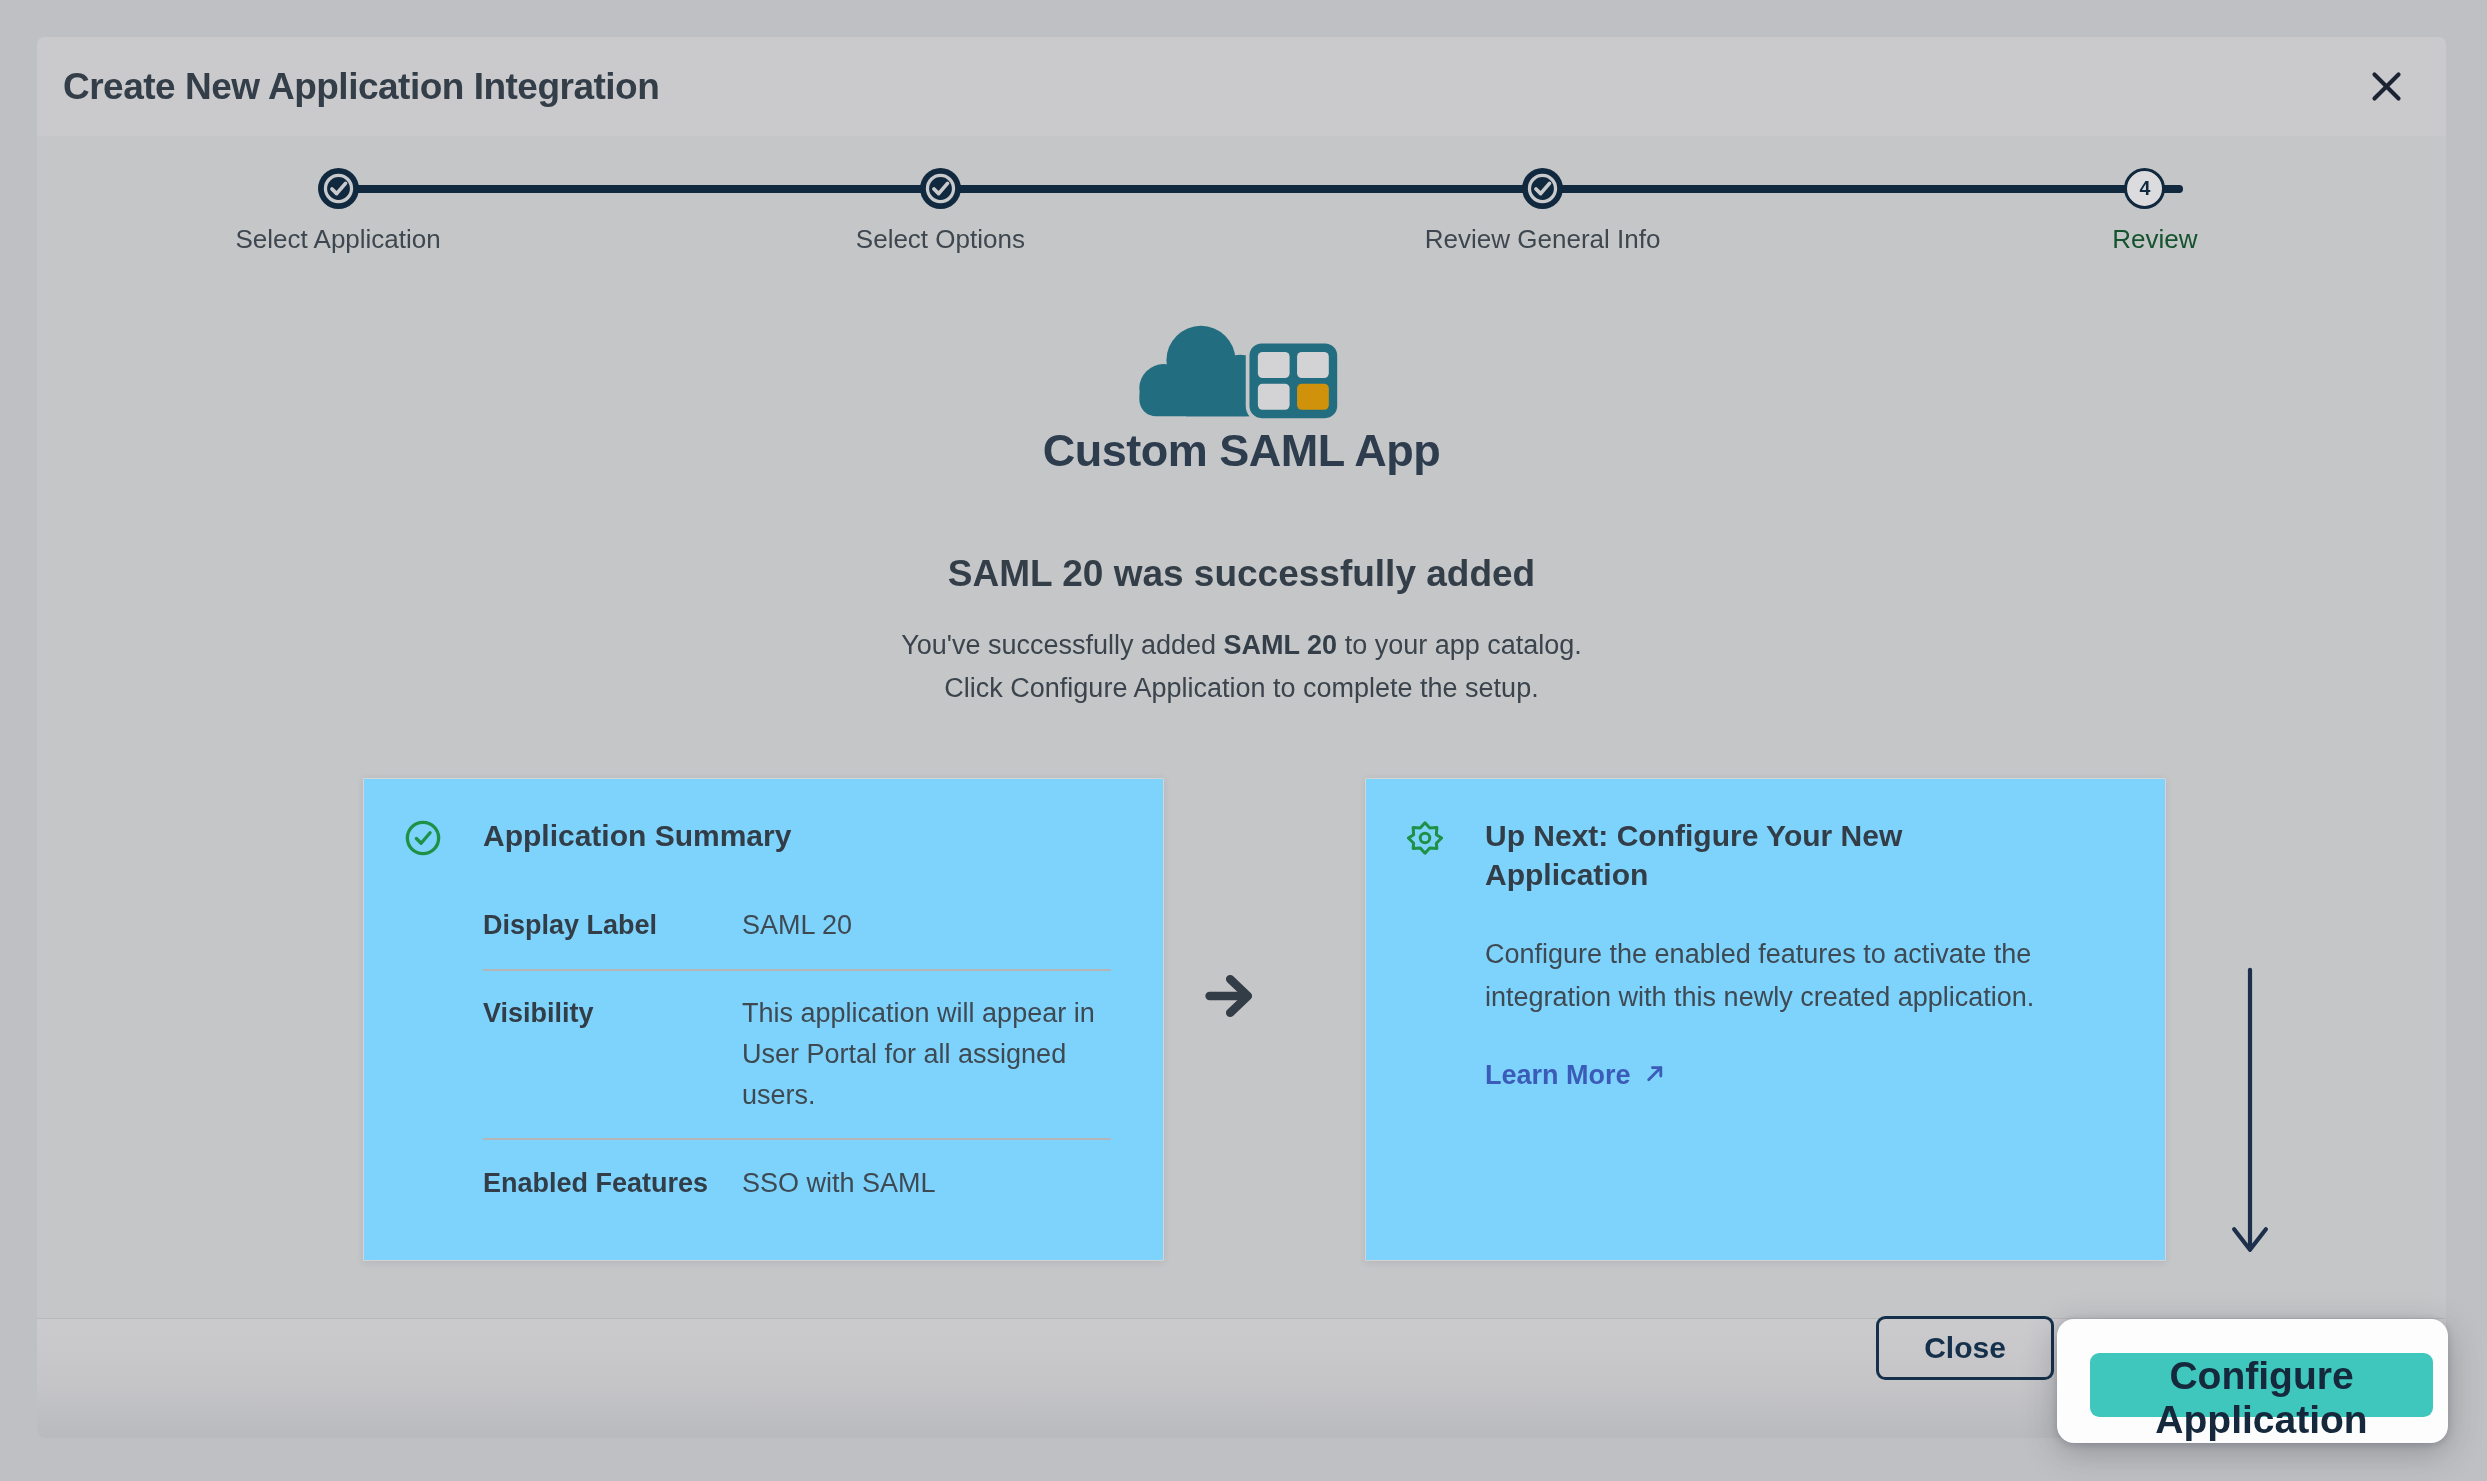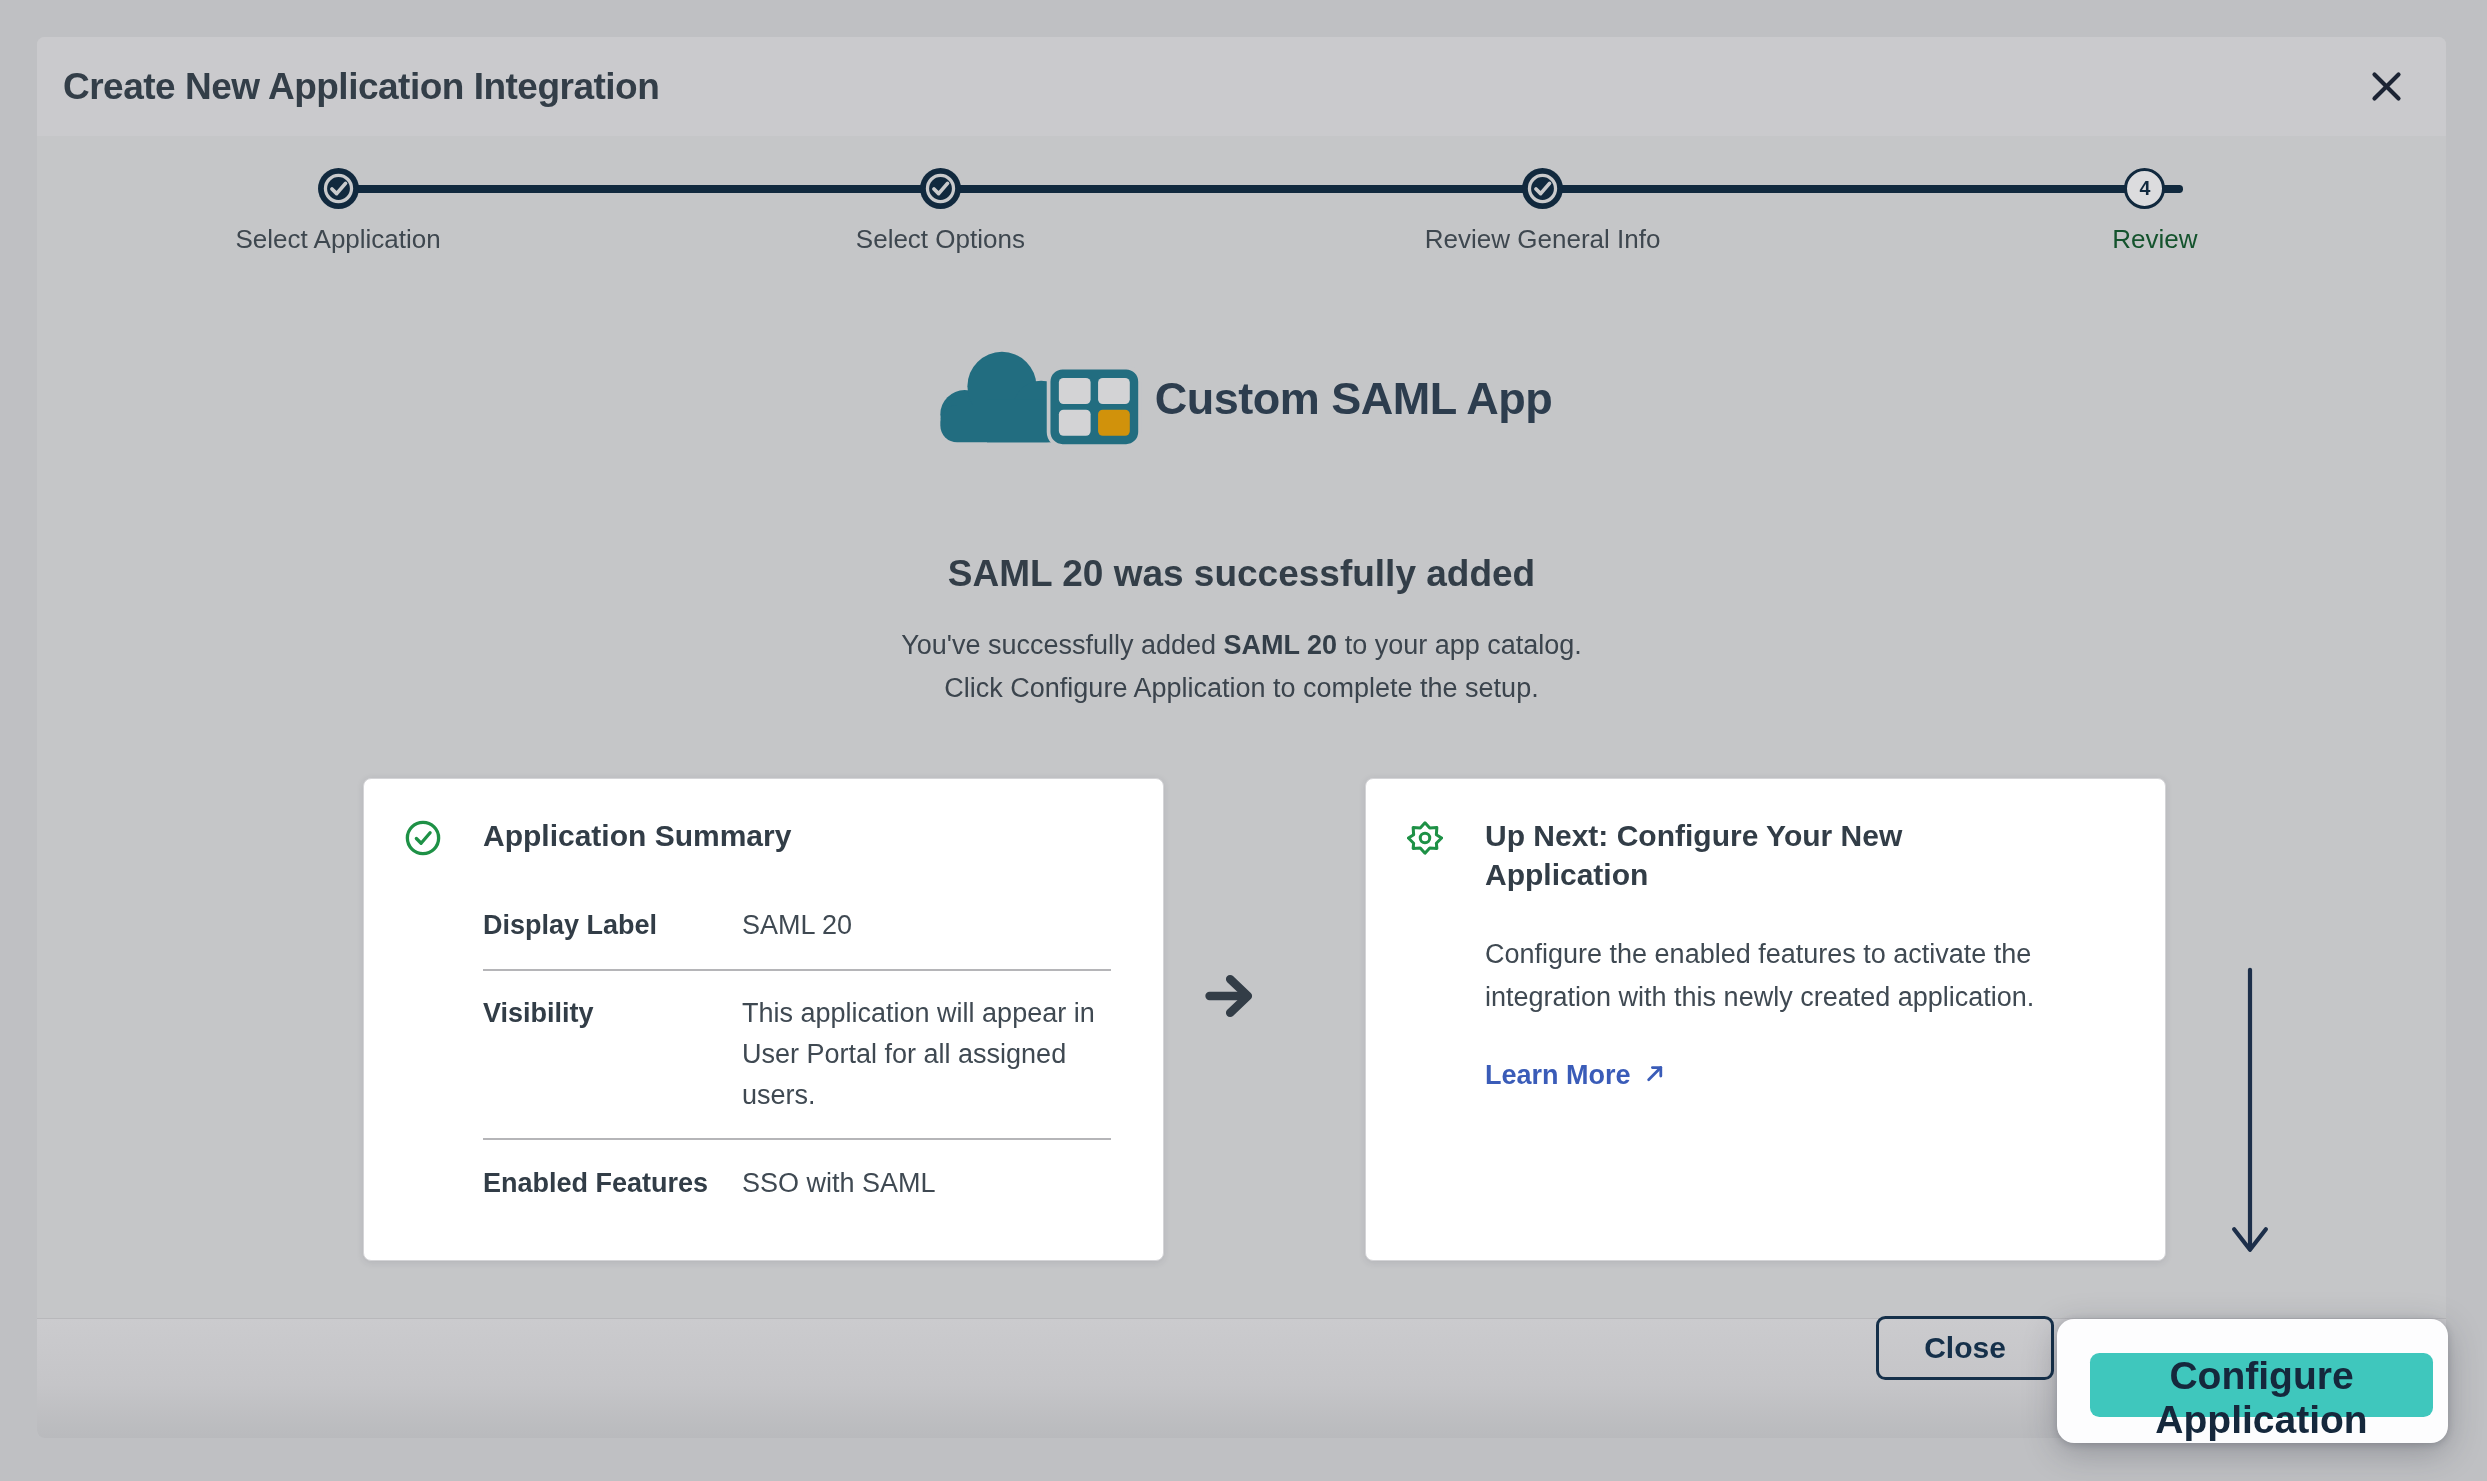--- a/index.html
+++ b/index.html
@@ -47,7 +47,7 @@
   
   .brand-row {
     position:absolute; left:0; top:308px; width:100%; height:108px;
-    display:flex; align-items:center; justify-content:center; 
+    display:flex; align-items:center; justify-content:center; flex-direction:column;
   }
   .brand-name { font-size:45px; font-weight:bold; color:#2d3d4e; letter-spacing:-0.5px; }
   .success-heading {

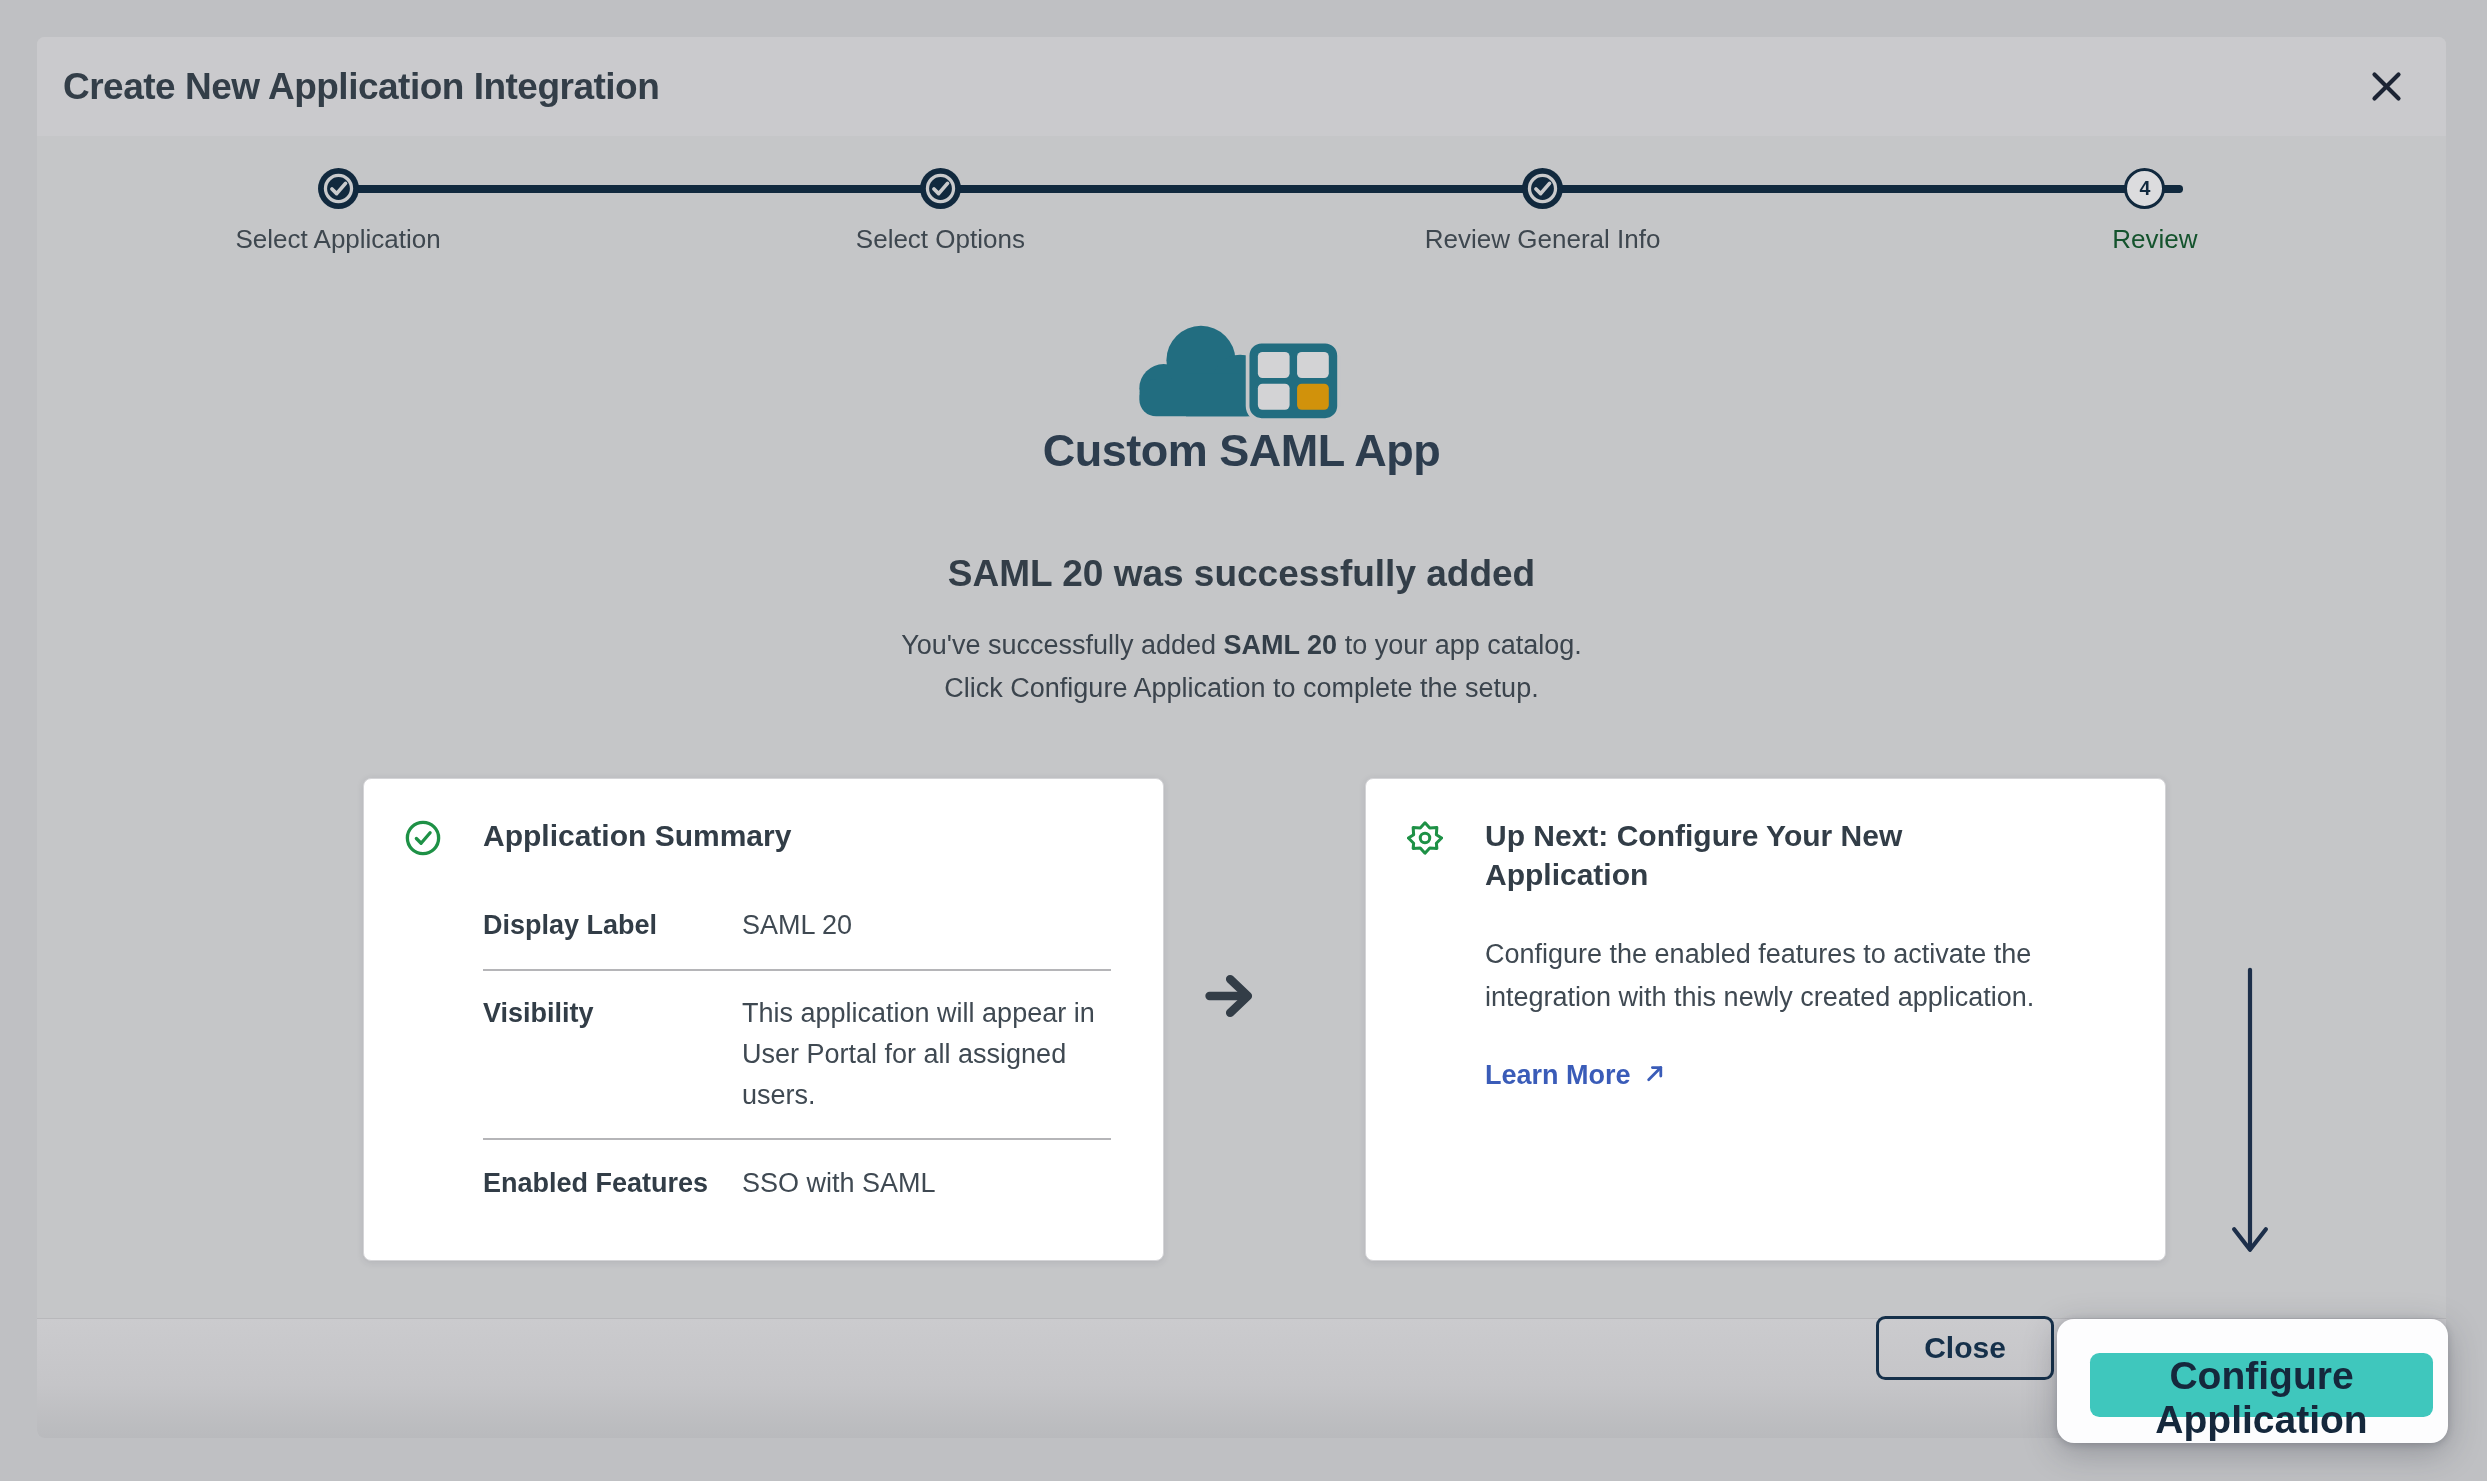--- a/index.html
+++ b/index.html
@@ -62,7 +62,7 @@
   
   .card {
     position:absolute; top:741px; width:801px; height:483px; box-sizing:border-box;
-    background:#ffffff; border:1.9px solid #d4d4d7; border-radius:8px;
+    background:#7dd3fc; border:1.9px solid #d4d4d7; border-radius:1px;
     box-shadow:0 1.9px 7.5px rgba(40,44,56,0.10);
   }
   .card-left  { left:326px; }

